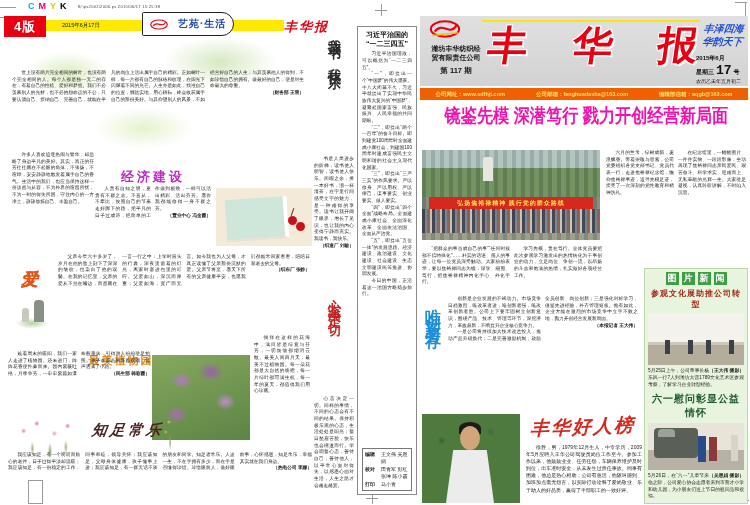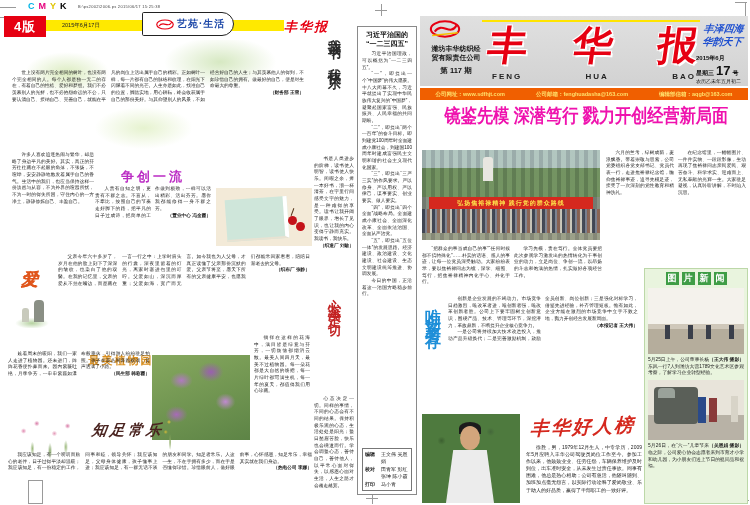--- a/index.html
+++ b/index.html
@@ -20,7 +20,7 @@
   .ybar{left:46px;top:20px;width:238px;height:11px;background:#ffe900;}
   .ldate{left:62px;top:22px;font-size:5.5px;color:#222;}
   .secbanner{left:142px;top:12px;width:92px;height:24px;background:#fff;border:1px solid #222;
-             border-radius:2px 14px 14px 2px;display:flex;align-items:center;gap:3px;padding-left:13px;box-sizing:border-box;}
+             border-radius:2px 14px 14px 2px;display:flex;align-items:center;gap:10px;padding-left:7px;box-sizing:border-box;}
   .sectitle{font-size:10px;font-weight:bold;color:#1c47a8;letter-spacing:1px;}
   .lpaper{left:284px;top:18px;font-size:13px;font-weight:bold;color:#e60012;
           font-family:"DejaVu Serif",serif;font-style:italic;letter-spacing:2px;}

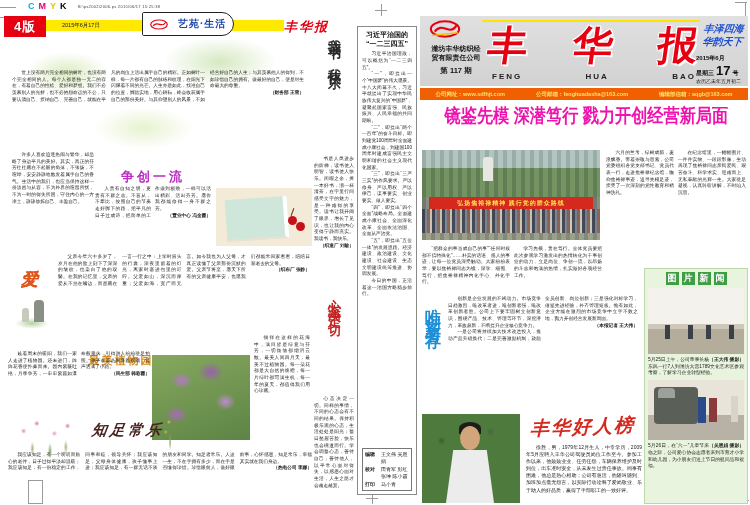--- a/index.html
+++ b/index.html
@@ -293,11 +293,6 @@
       <span>华</span>
       <span>报</span>
     </div>
-    <div class="pinyin">
-      <span>FENG</span>
-      <span>HUA</span>
-      <span>BAO</span>
-    </div>
     <div class="slogan">
       <span>丰泽四海</span><br>
       <span>华韵天下</span>

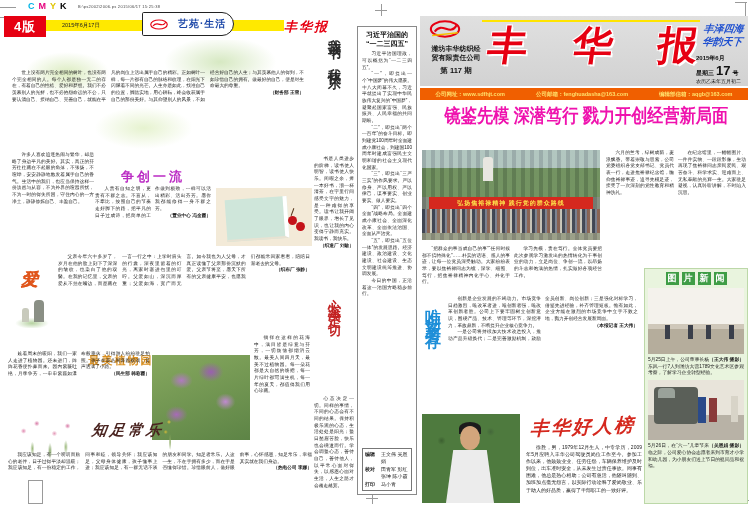--- a/index.html
+++ b/index.html
@@ -98,7 +98,7 @@
   .datebox{position:absolute;left:276px;top:38px;width:50px;color:#111;}
   .d1{font-size:6px;font-weight:bold;}
   .d2{font-size:6px;font-weight:bold;display:flex;align-items:baseline;gap:2px;}
-  .d2 .big{font-size:13px;font-weight:bold;}
+  .d2 .big{font-size:13px;font-weight:bold;font-family:Liberation Mono, monospace;}
   .d3{font-size:5px;}
   .infobar{left:420px;top:88px;width:328px;height:12px;background:#f05f00;display:flex;
            justify-content:space-around;align-items:center;font-size:5.5px;font-weight:bold;color:#ffe06a;}

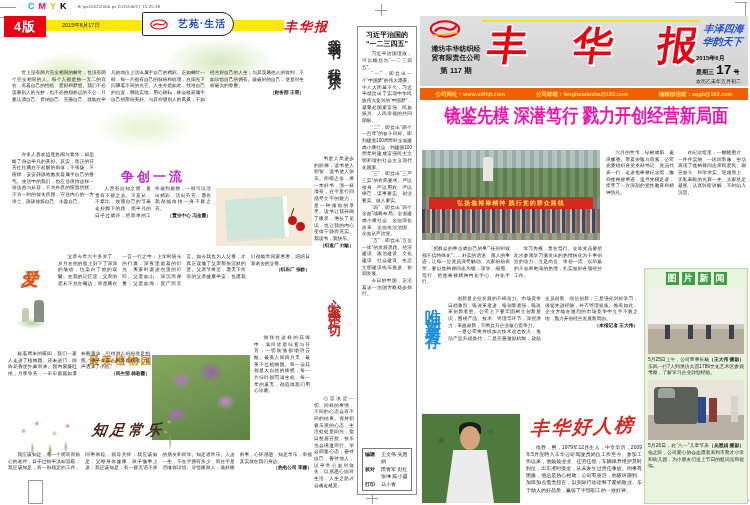--- a/index.html
+++ b/index.html
@@ -206,7 +206,7 @@
   <div class="abs micro" style="left:12px;top:152px;width:82px;height:100px">
     <p>许多人喜欢追逐热闹与繁华，却忽略了身边平凡的美好。其实，真正的芬芳往往藏在不起眼的角落，不张扬，不喧哗，安安静静地散发着属于自己的香气。生活中的我们，也应当保持这样一份淡然与从容，不为外界的喧嚣所扰，不为一时的得失所困，守住内心的一方净土，静静修炼自己、丰盈自己。</p>
   </div>
-  <div class="abs h-buqun">争创一流</div>
+  <div class="abs h-buqun">经济建设</div>
   <div class="abs micro cols2" style="left:95px;top:186px;width:116px;height:58px">
     <p>人贵有自知之明，更贵有不群之志。不盲从，不攀比，按照自己的节奏走好脚下的路，把平凡的日子过成诗，把简单的工作做到极致，一样可以活出精彩、活出芬芳。愿你我都能修得一身不群之芳。</p>
     <p class="sign">（置业中心 冯金霞）</p>

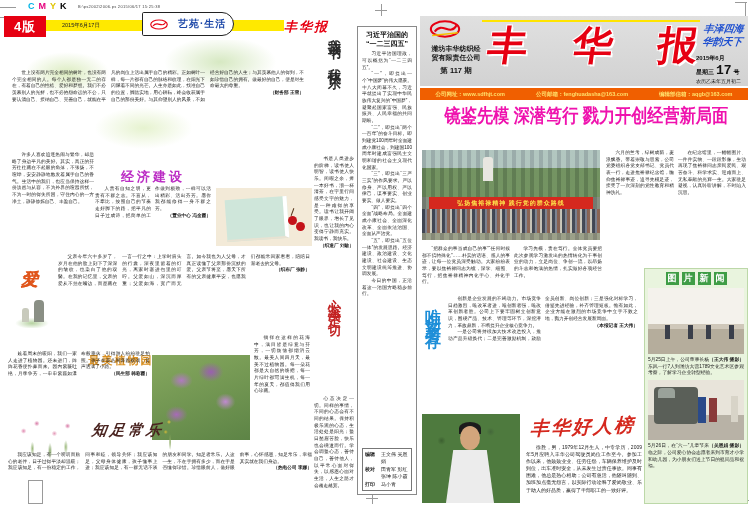--- a/index.html
+++ b/index.html
@@ -355,6 +355,7 @@
       <span>新</span>
       <span>闻</span>
     </div>
+    <div class="gb-sub">参观文化展助推公司转型</div>
     <div class="ph-museum">
       <div class="fig" style="left:18%"></div>
       <div class="fig" style="left:42%"></div>

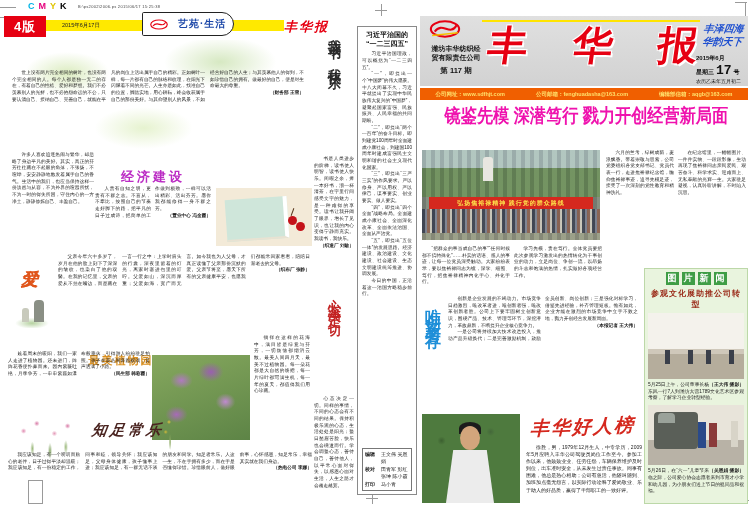--- a/index.html
+++ b/index.html
@@ -366,6 +366,7 @@
       <b>（王大伟 摄影）</b>
       <span>5月25日上午，公司董事长杨东风一行7人到潍坊大营1789文化艺术区参观考察，了解学习企业转型经验。</span>
     </div>
+    <div class="gb-head2">六一慰问彰显公益情怀</div>
     <div class="ph-van">
       <div class="van">
           <div class="hatch"></div>

